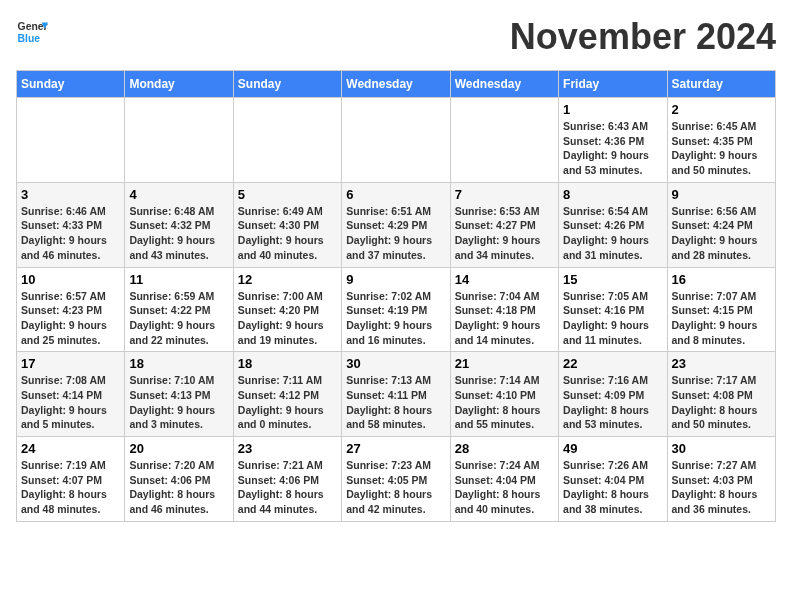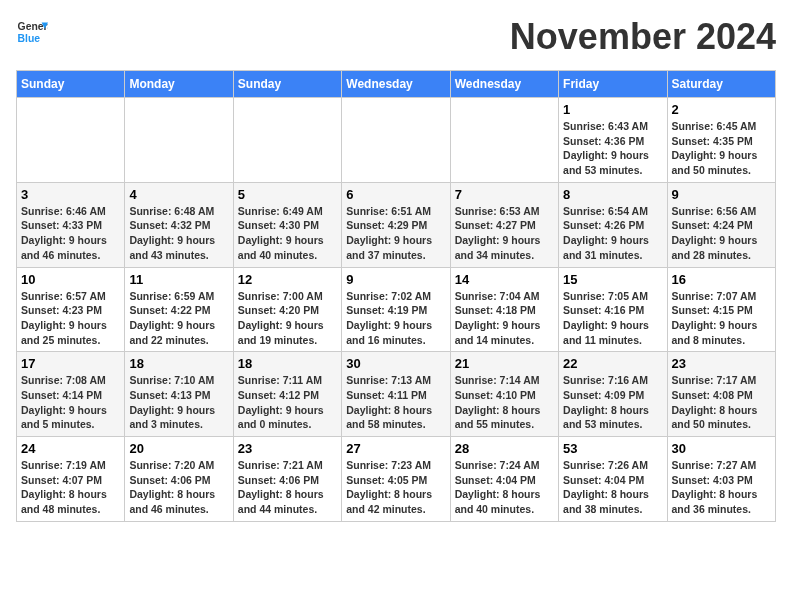--- a/index.html
+++ b/index.html
@@ -234,7 +234,7 @@
           <div class="day-info">Sunrise: 7:24 AM<br>Sunset: 4:04 PM<br>Daylight: 8 hours and 40 minutes.</div>
         </td>
         <td>
-          <span class="day-number">53</span>
+          <span class="day-number">49</span>
           <div class="day-info">Sunrise: 7:26 AM<br>Sunset: 4:04 PM<br>Daylight: 8 hours and 38 minutes.</div>
         </td>
         <td>

